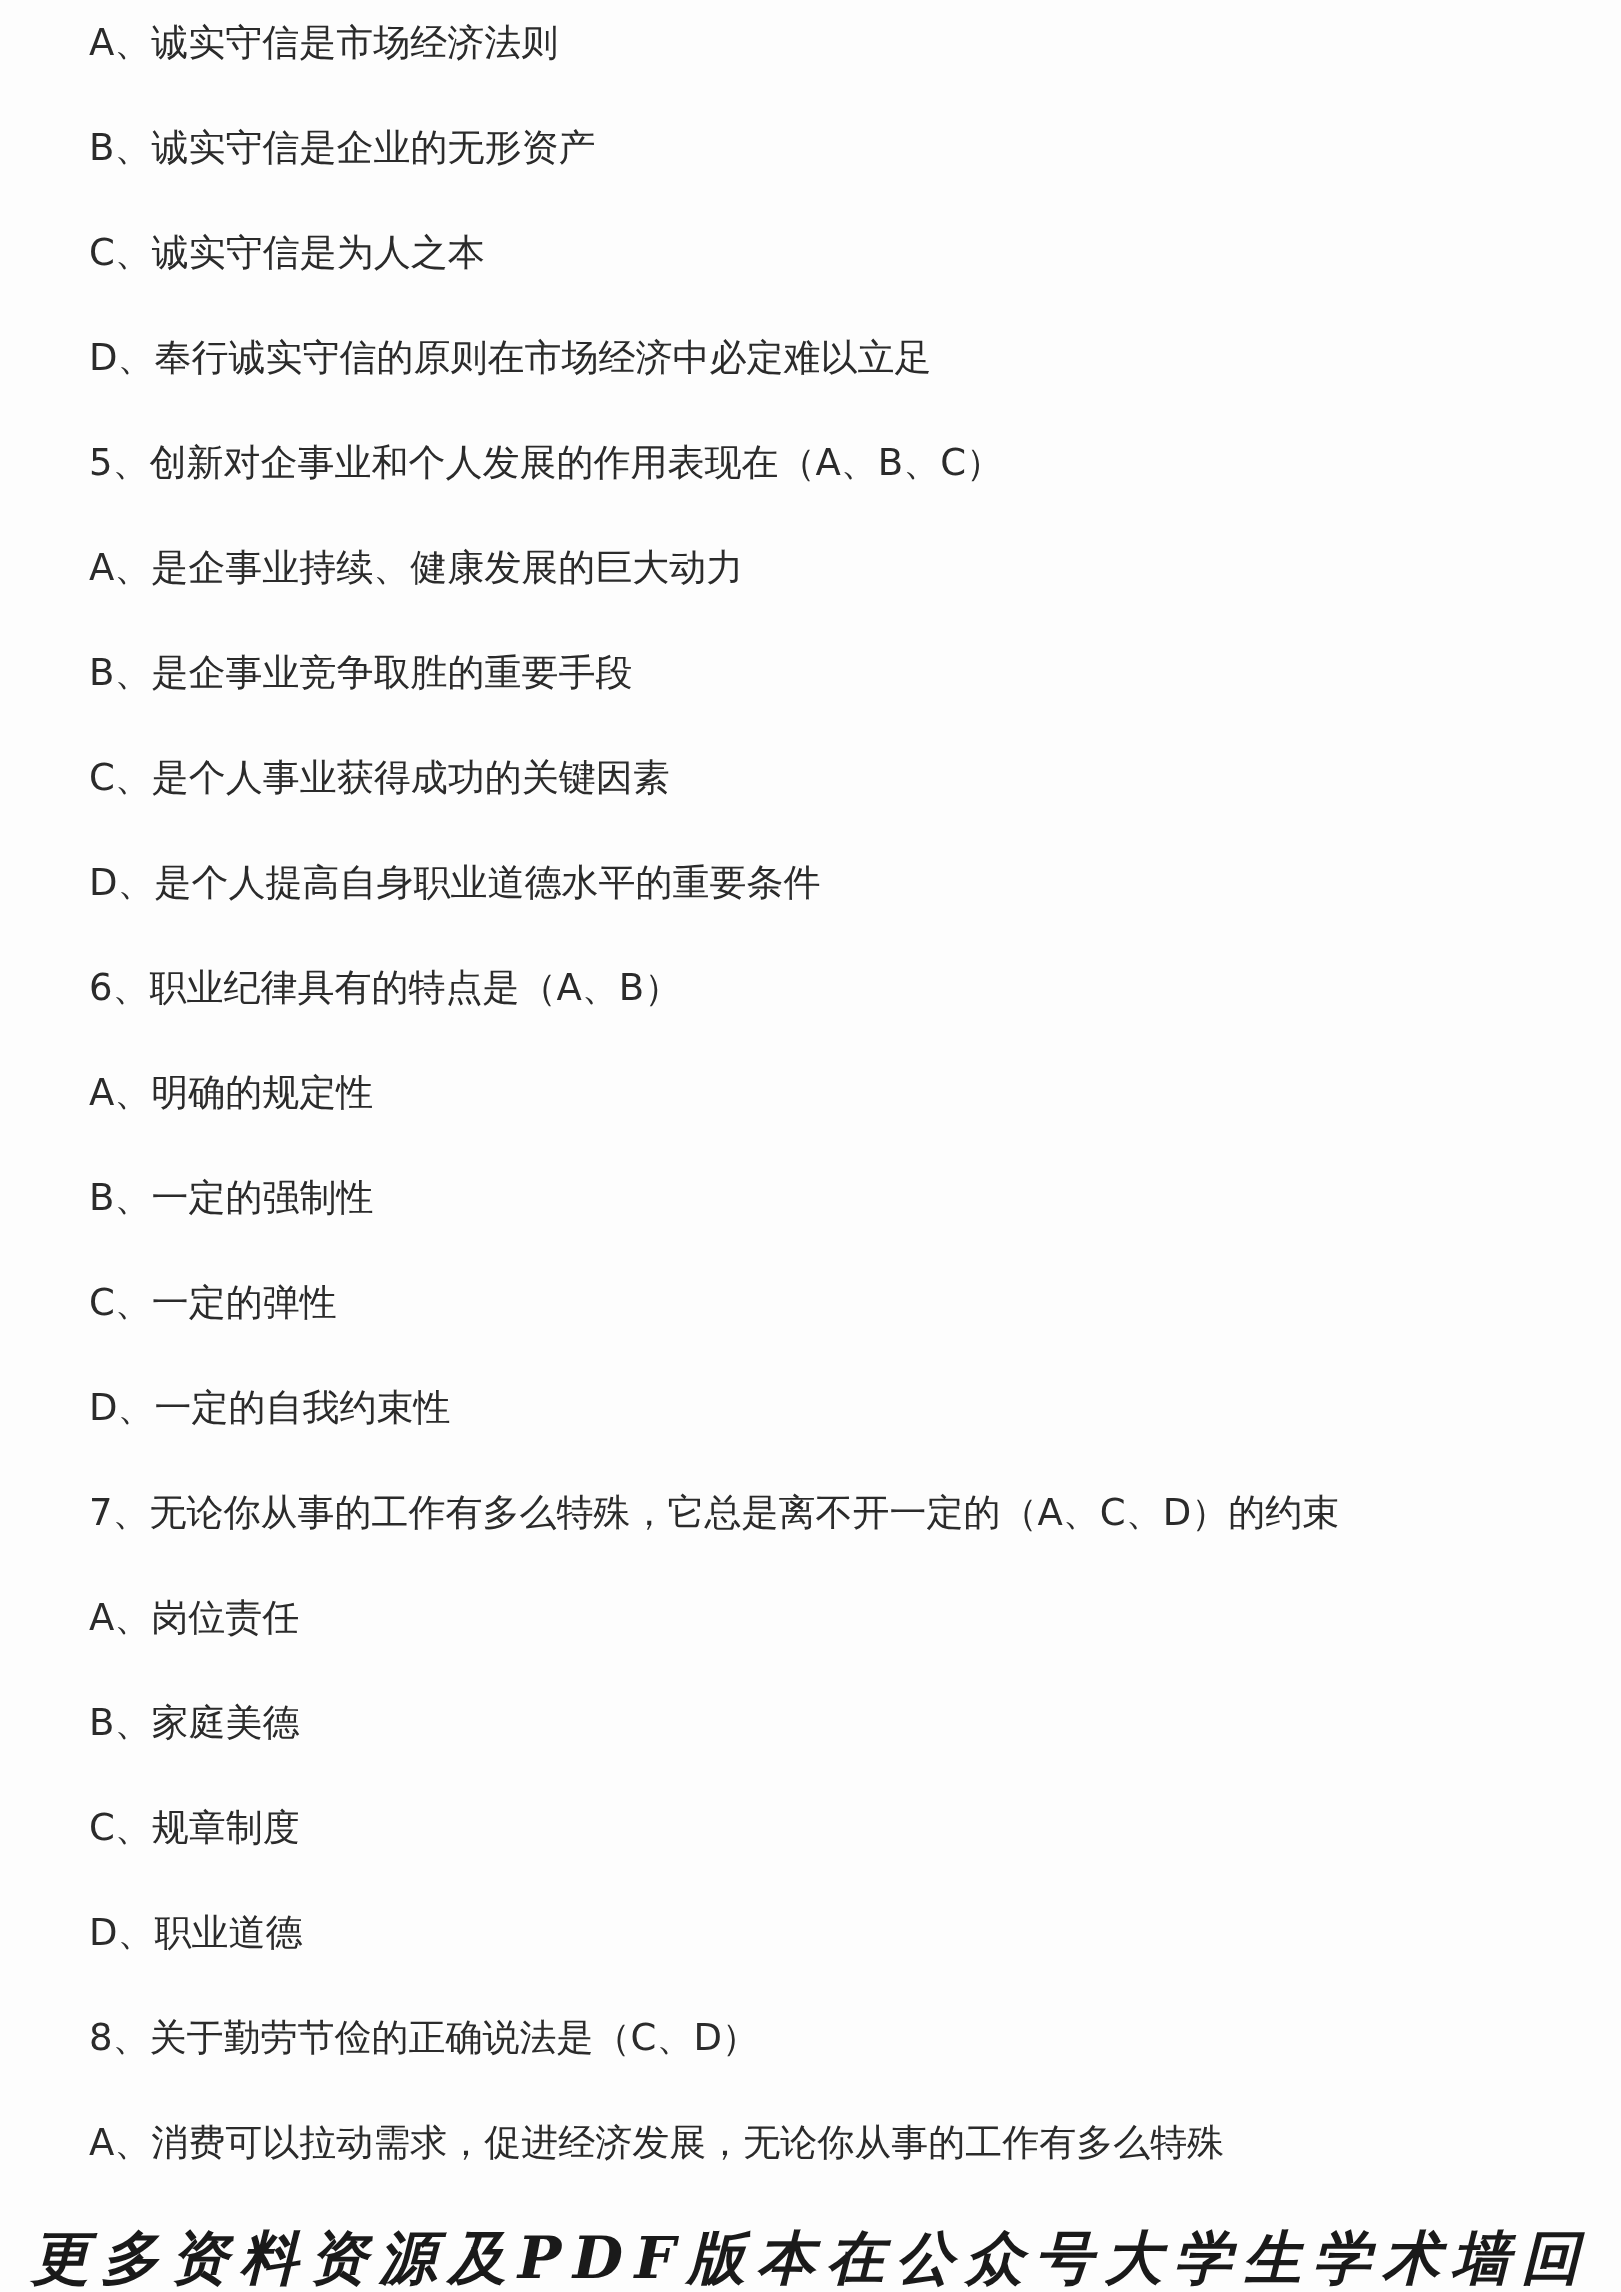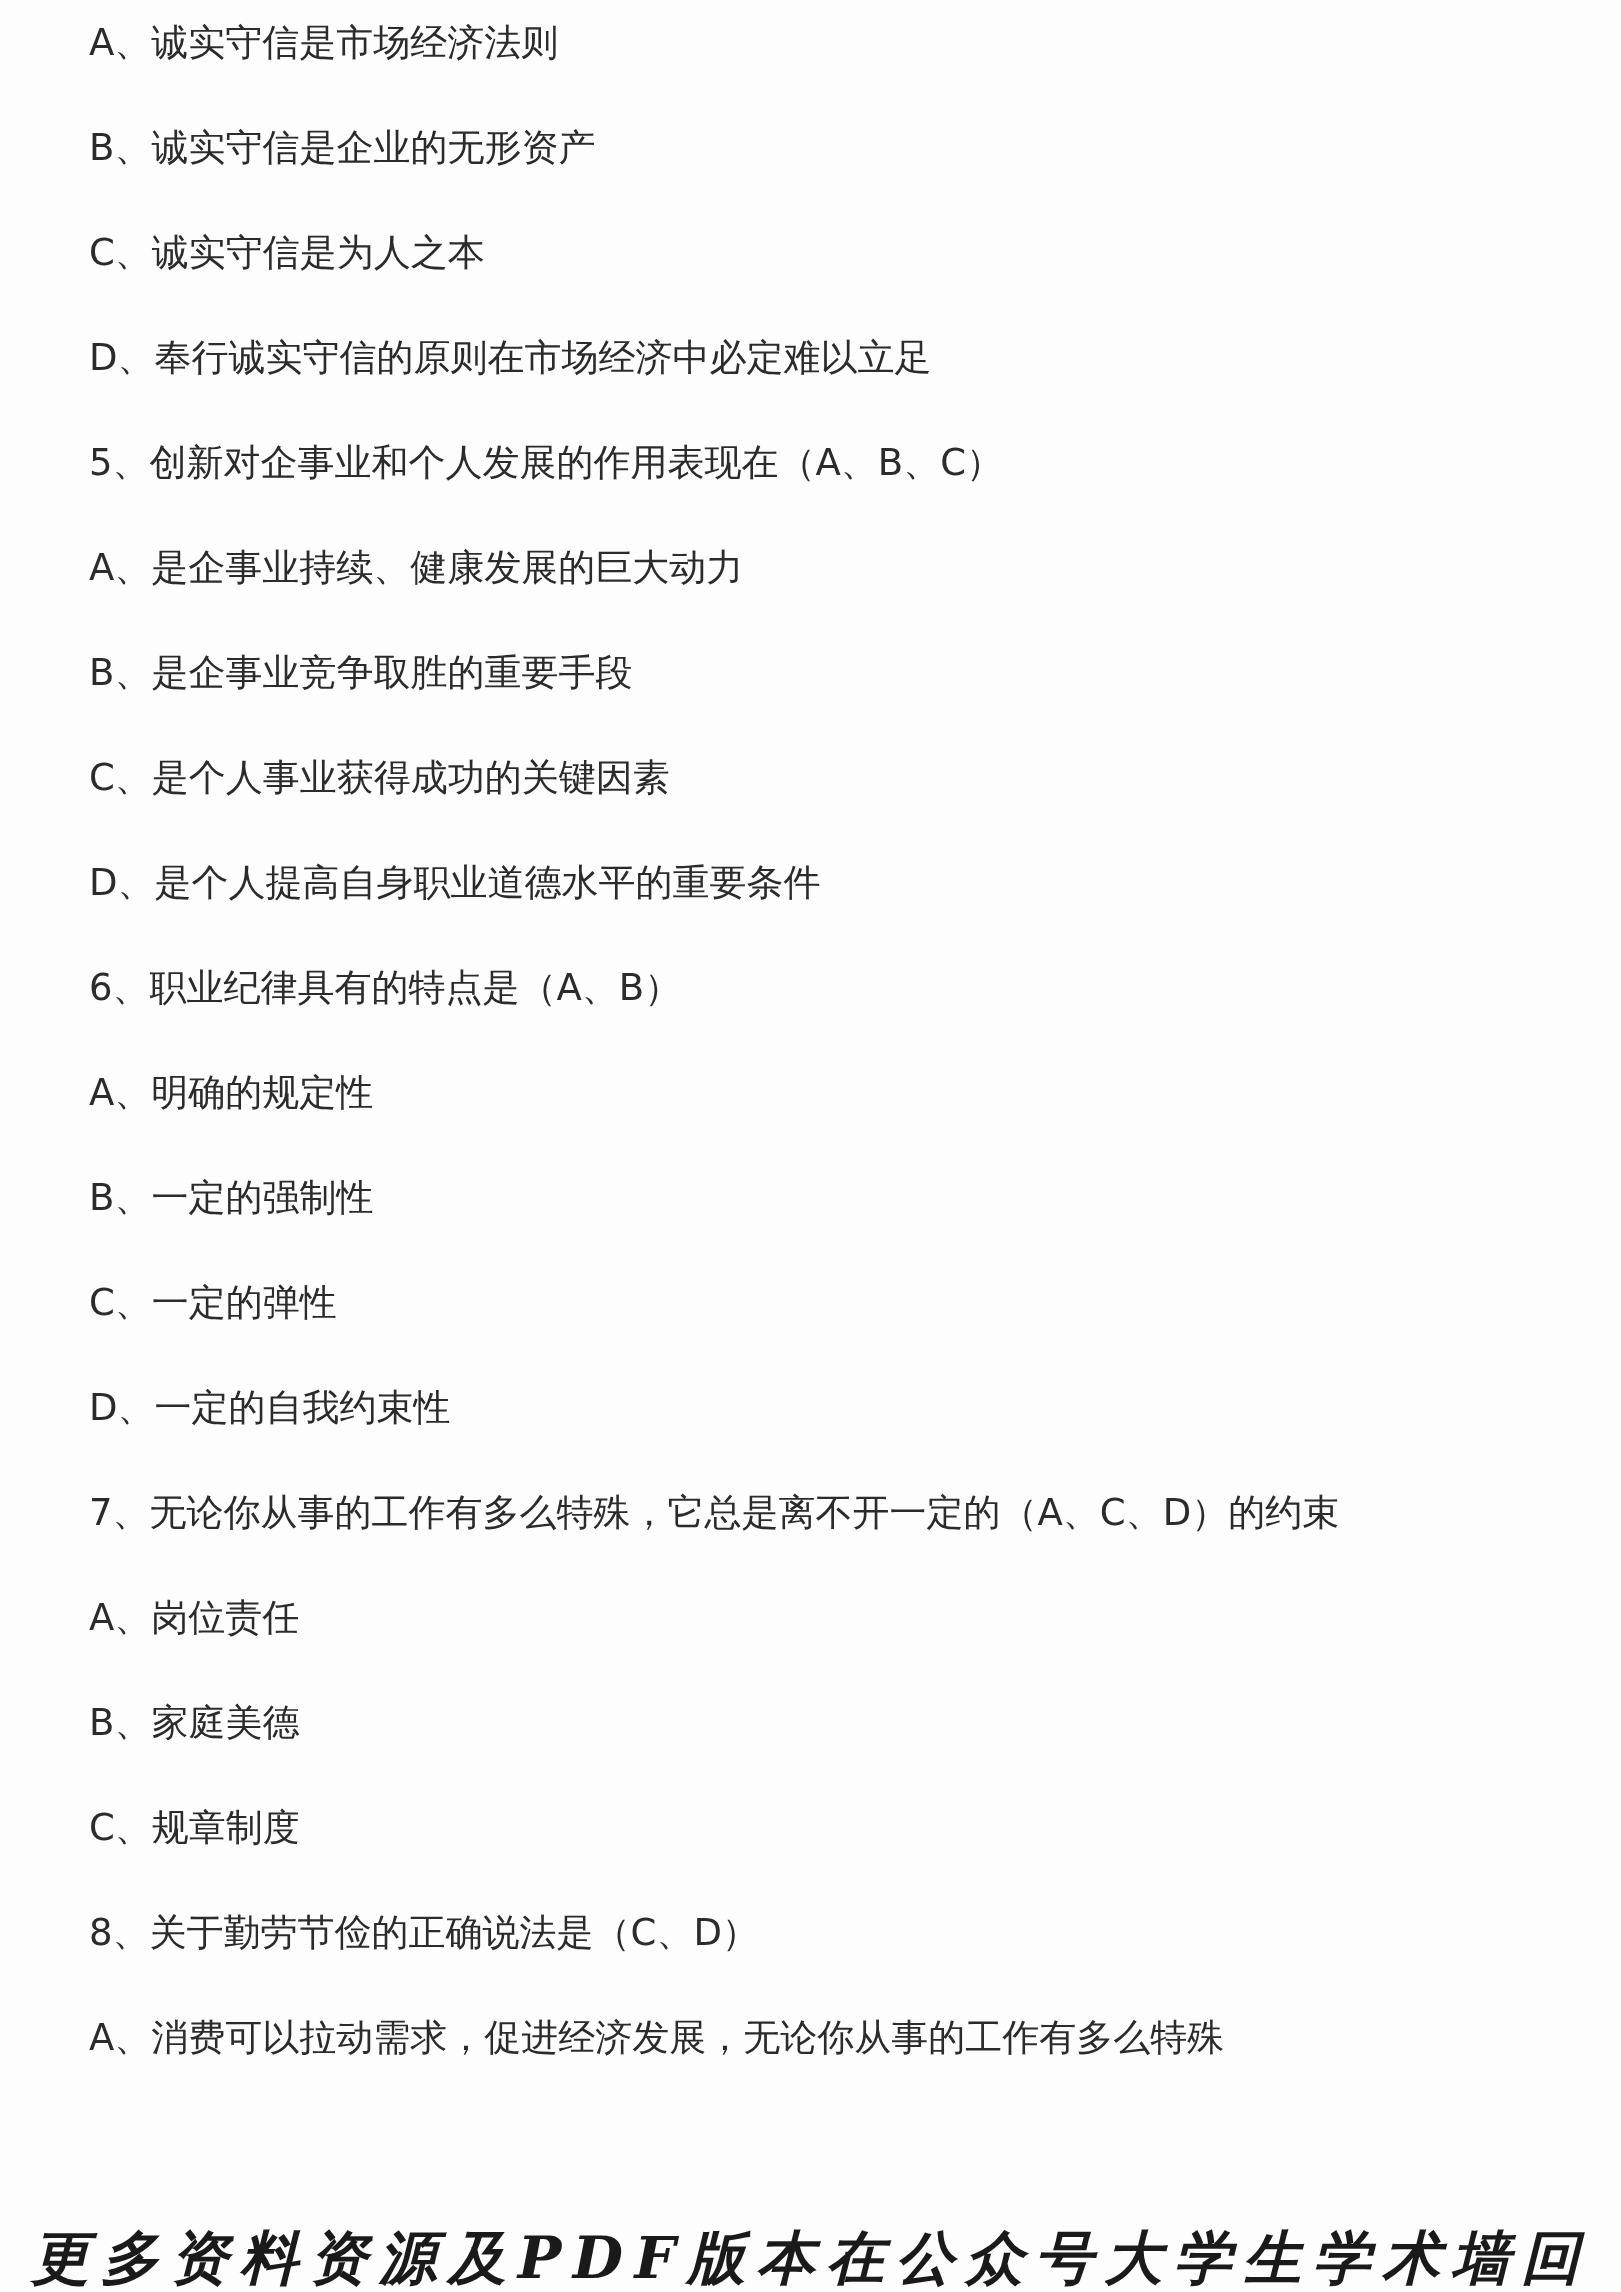--- a/index.html
+++ b/index.html
@@ -79,6 +79,7 @@
     <div class="line">A、岗位责任</div>
     <div class="line">B、家庭美德</div>
     <div class="line">C、规章制度</div>
+    <div class="line">D、职业道德</div>
     <div class="line">8、关于勤劳节俭的正确说法是（C、D）</div>
     <div class="line">A、消费可以拉动需求，促进经济发展，无论你从事的工作有多么特殊</div>
   </div>

